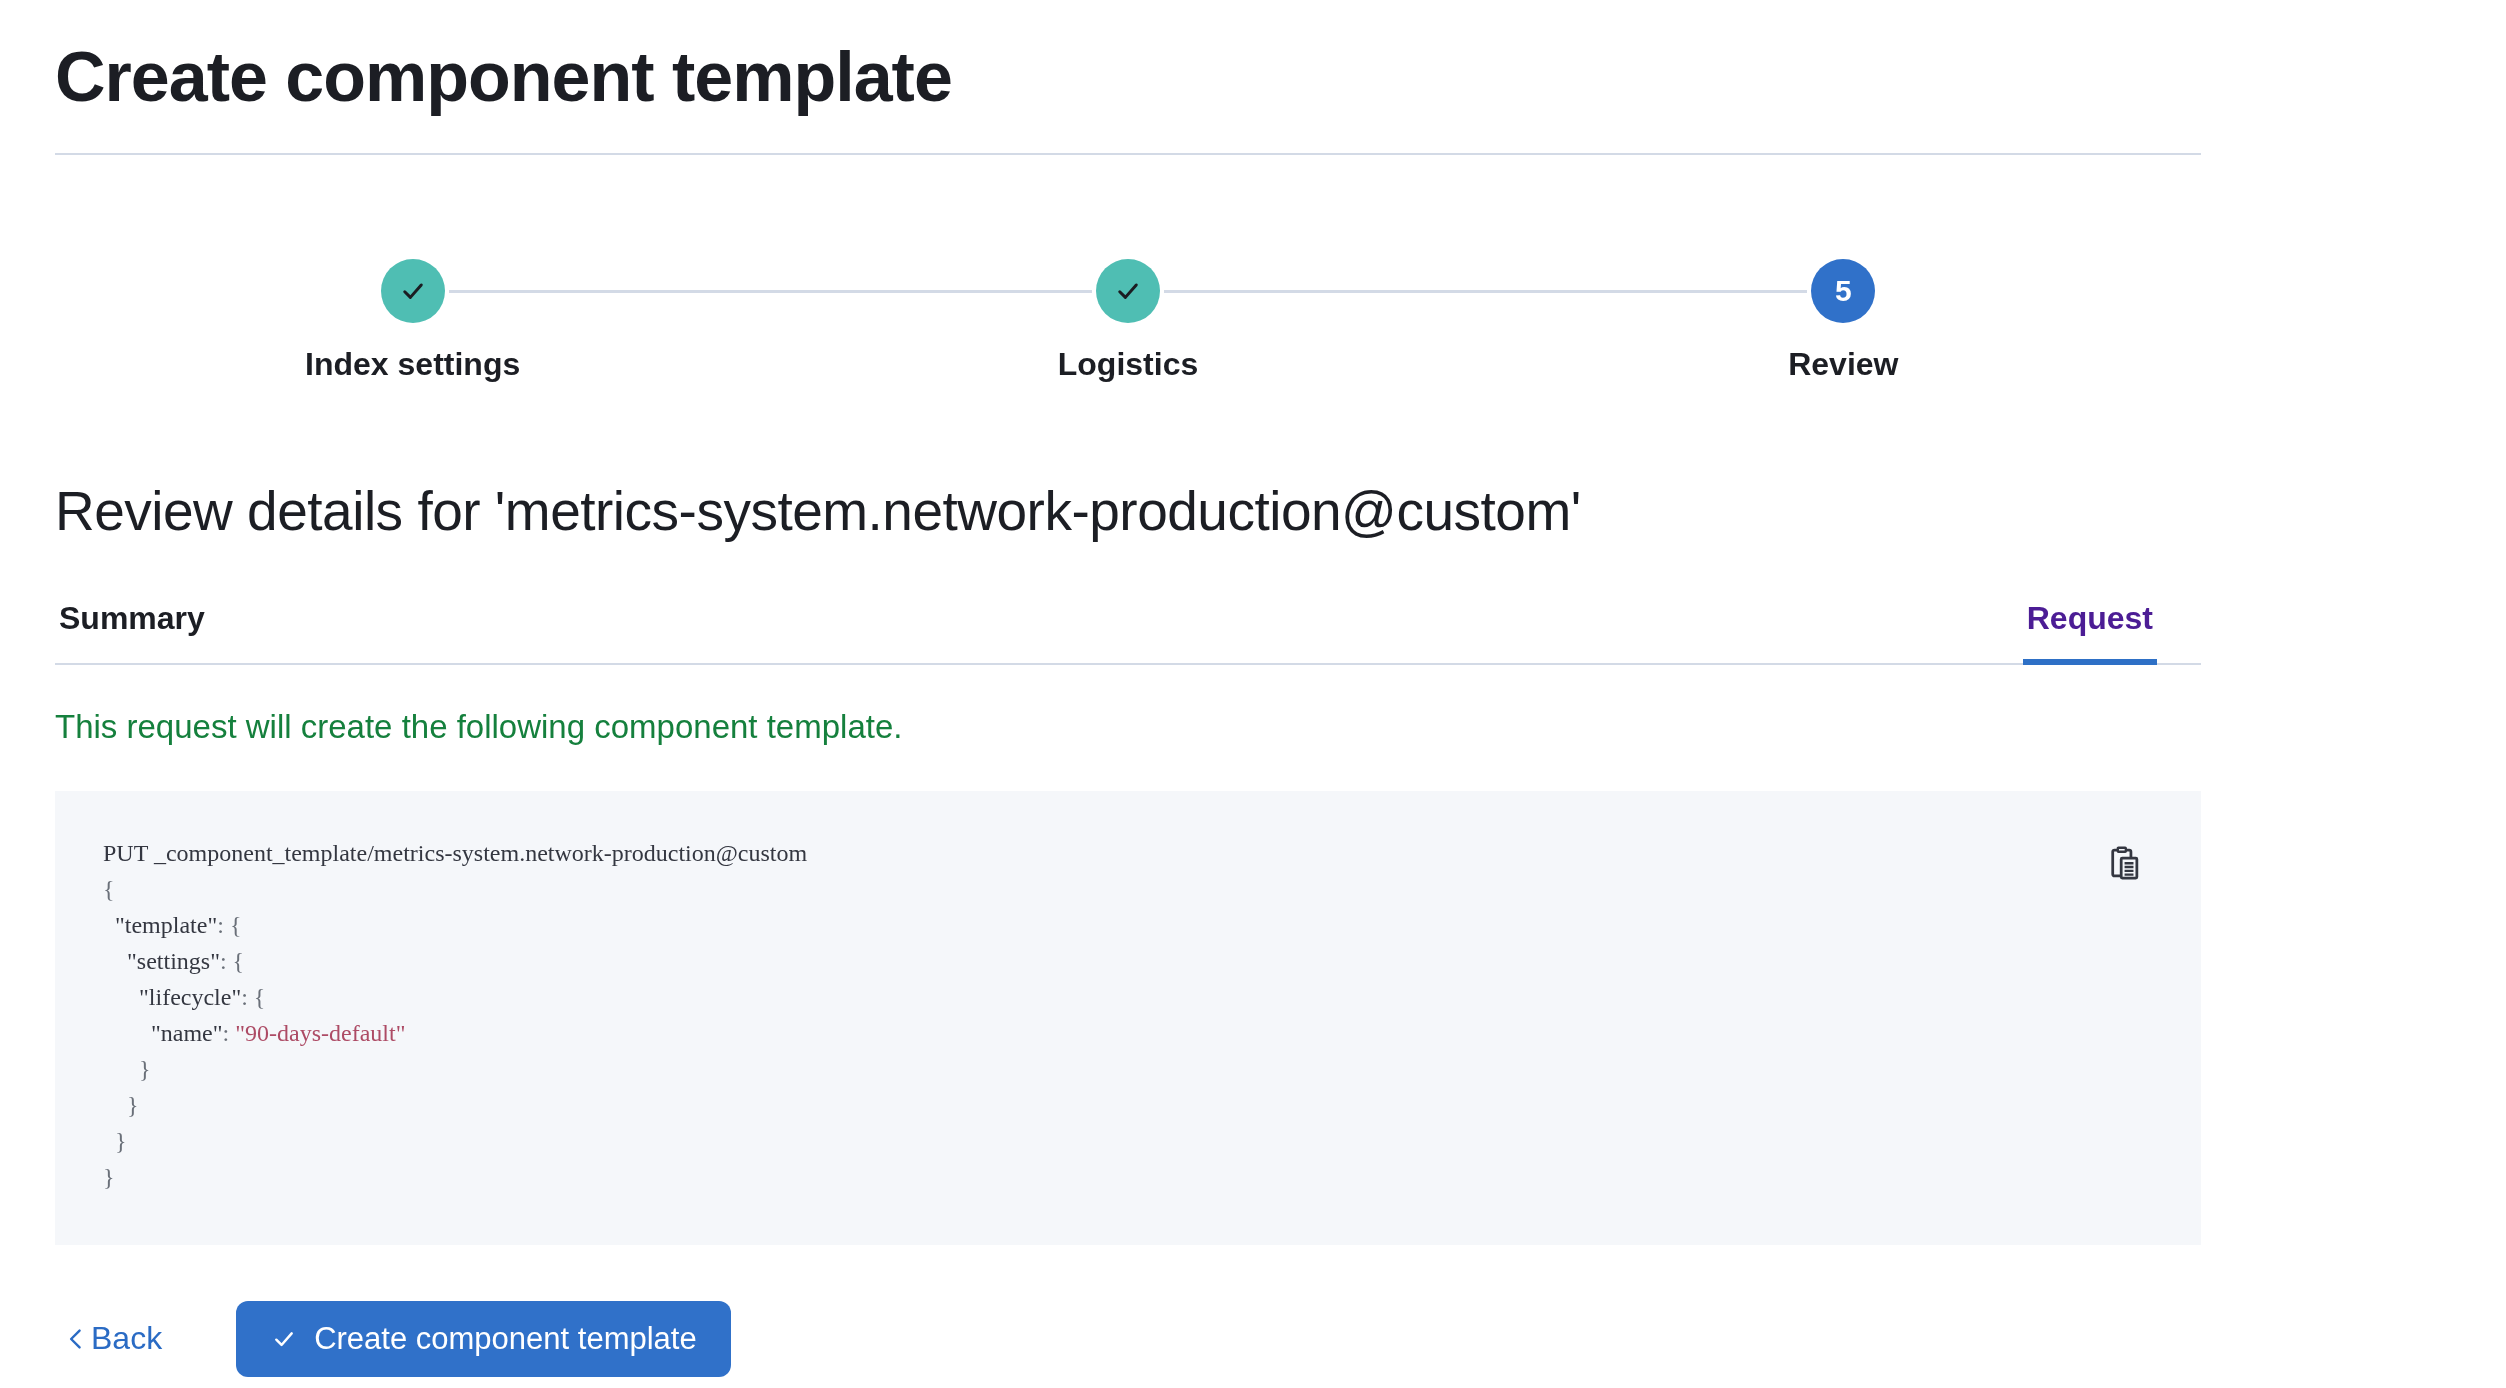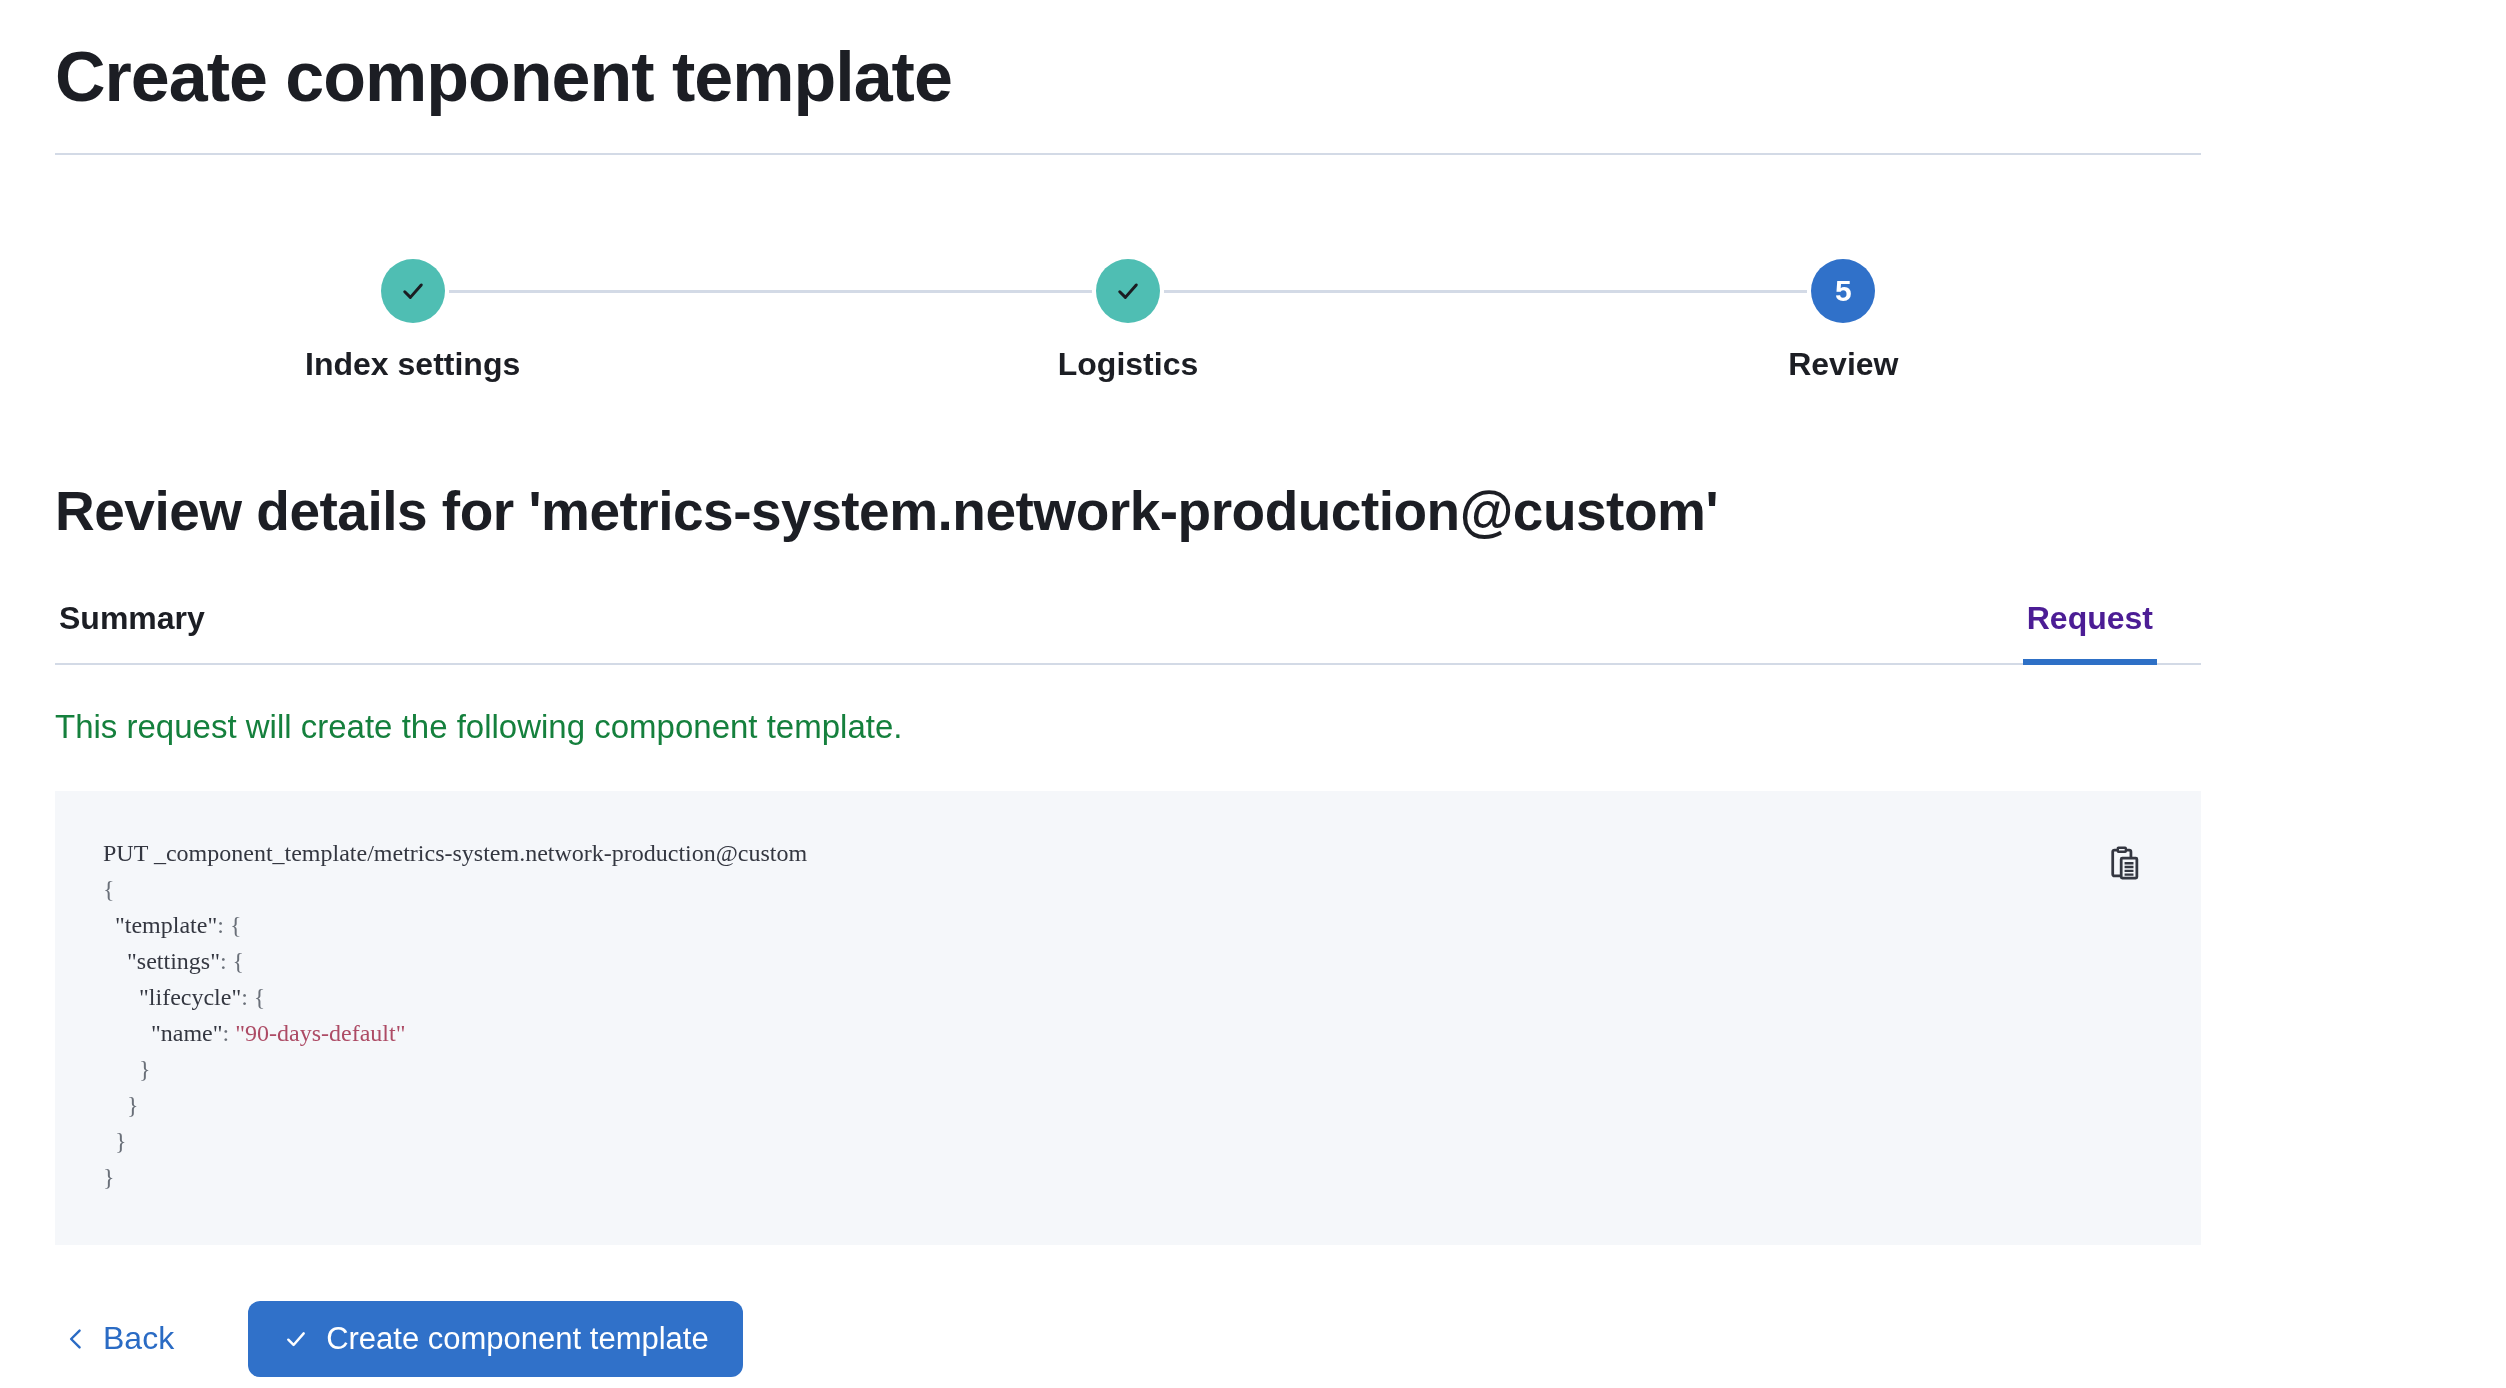--- a/index.html
+++ b/index.html
@@ -90,7 +90,7 @@
   h2.review-heading {
     margin: 94px 0 0 0;
     font-size: 55px;
-    font-weight: 700;
+    font-weight: 400;
     letter-spacing: -0.5px;
     line-height: 1.2;
     color: #1c1e24;

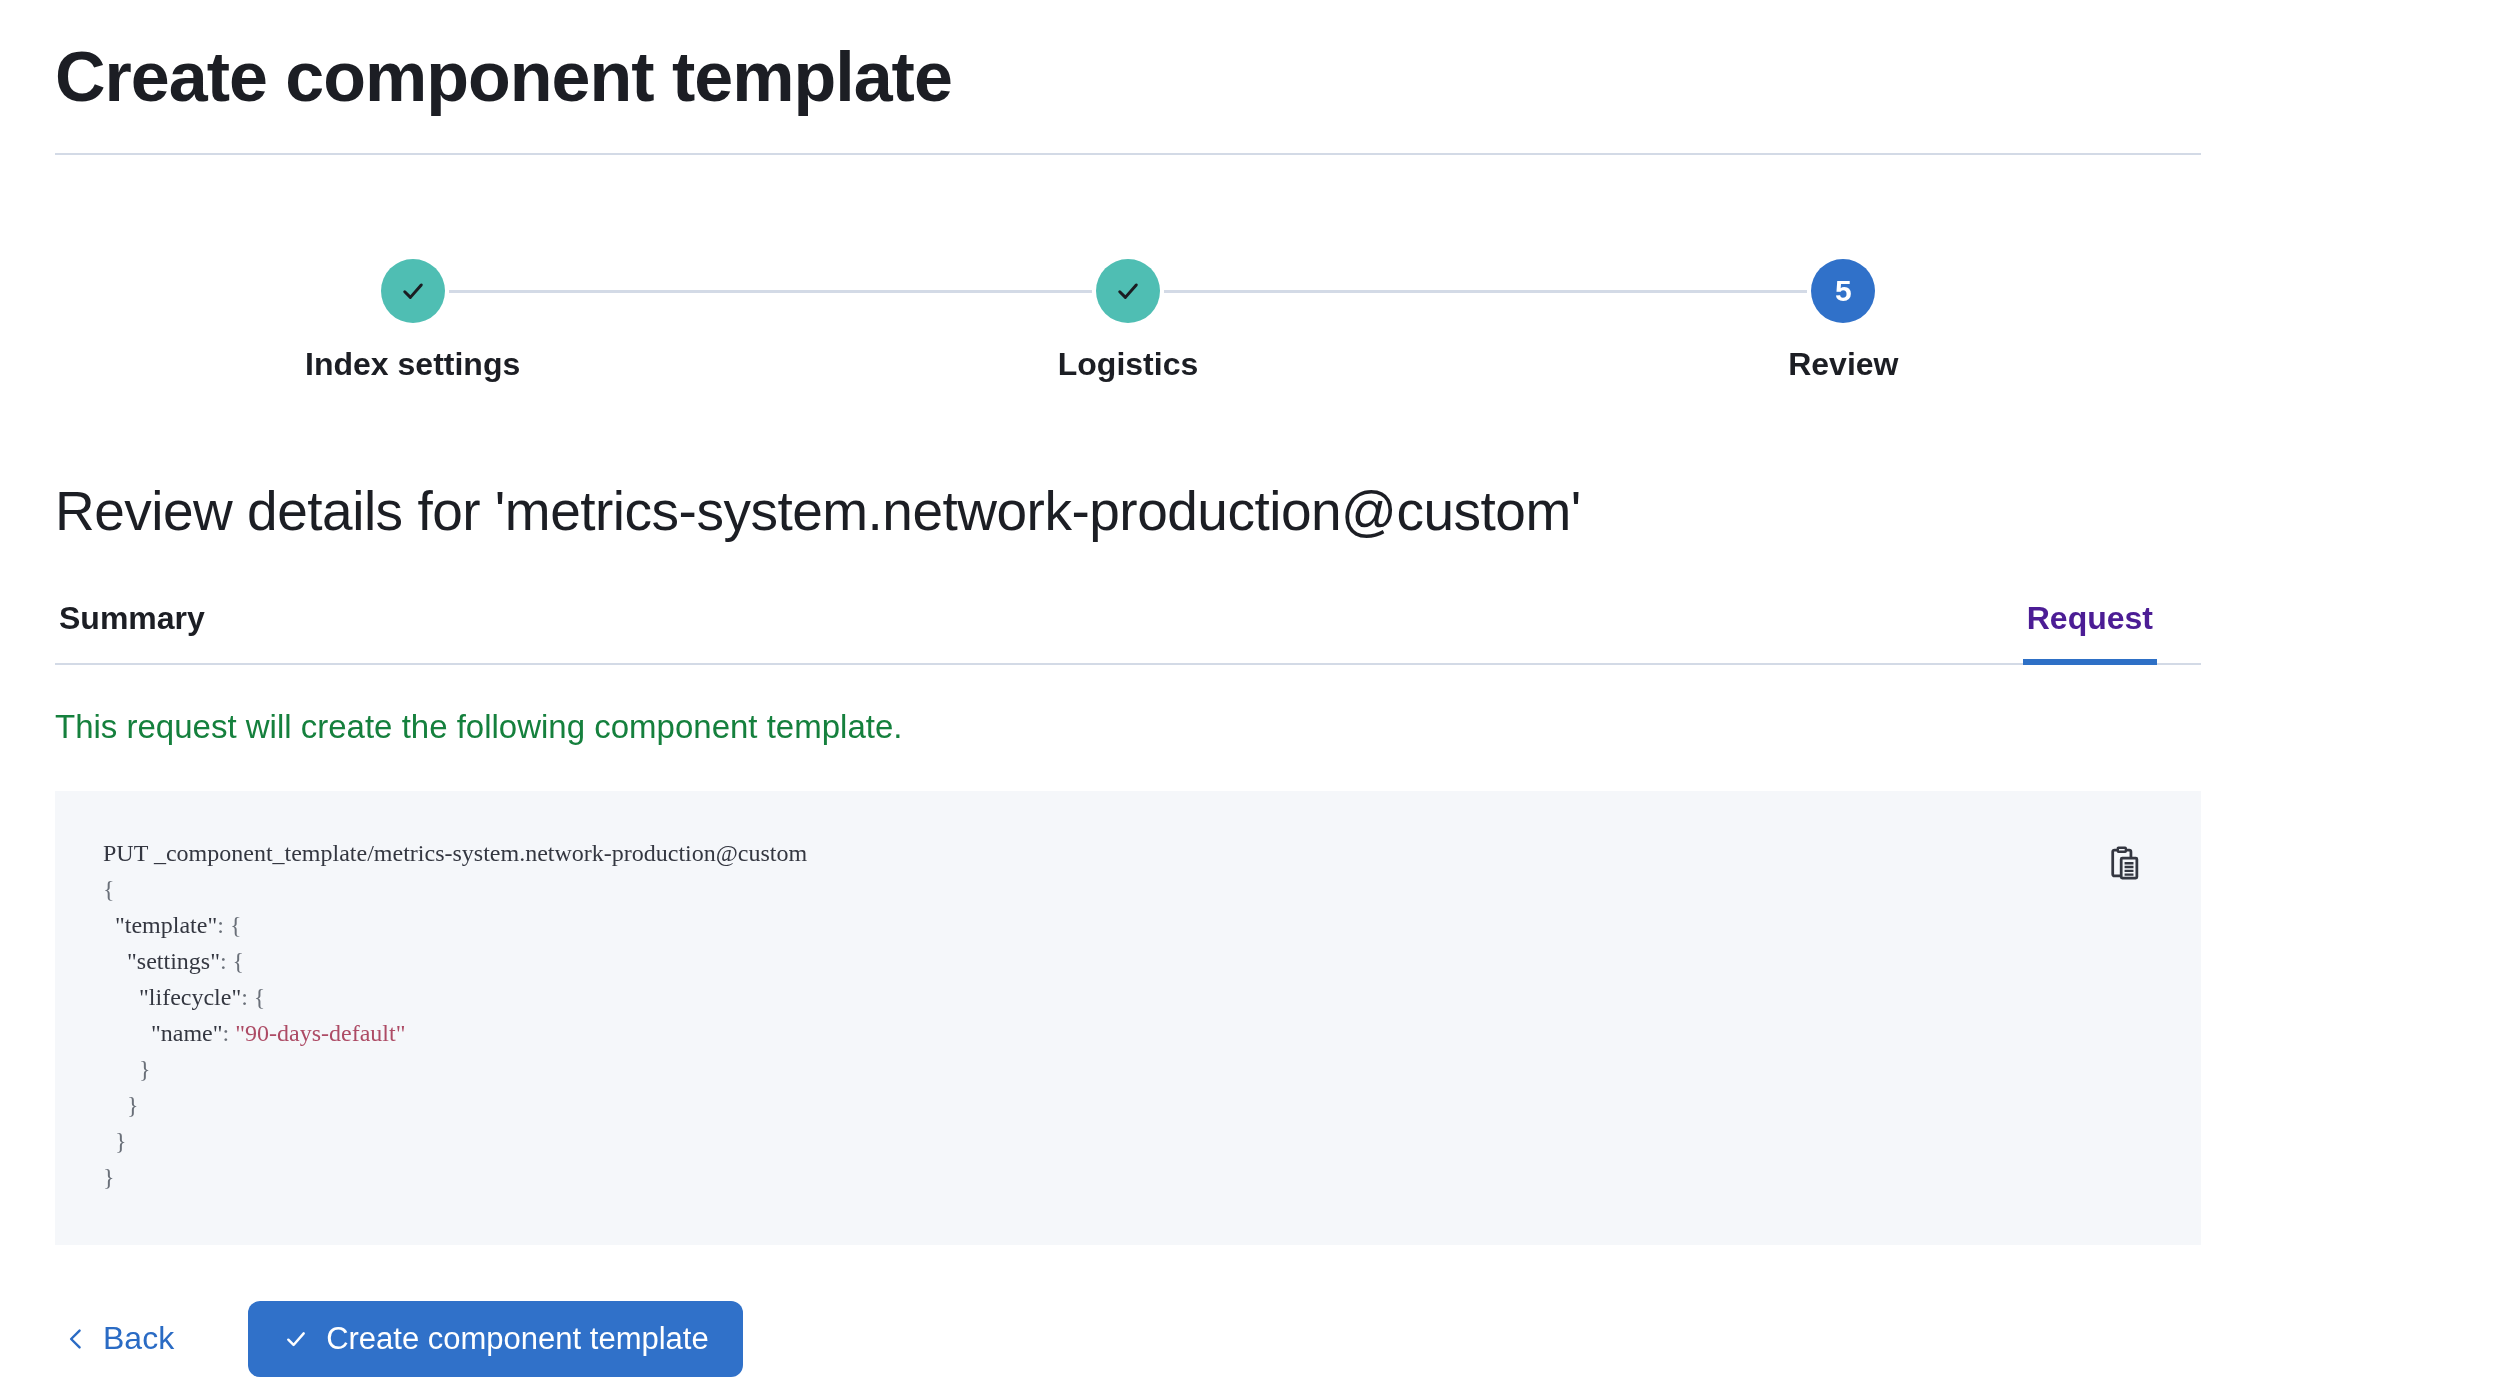--- a/index.html
+++ b/index.html
@@ -179,7 +179,7 @@
   .back-link {
     display: inline-flex;
     align-items: center;
-    gap: 14px;
+    gap: 2px;
     background: none;
     border: none;
     font-family: inherit;

